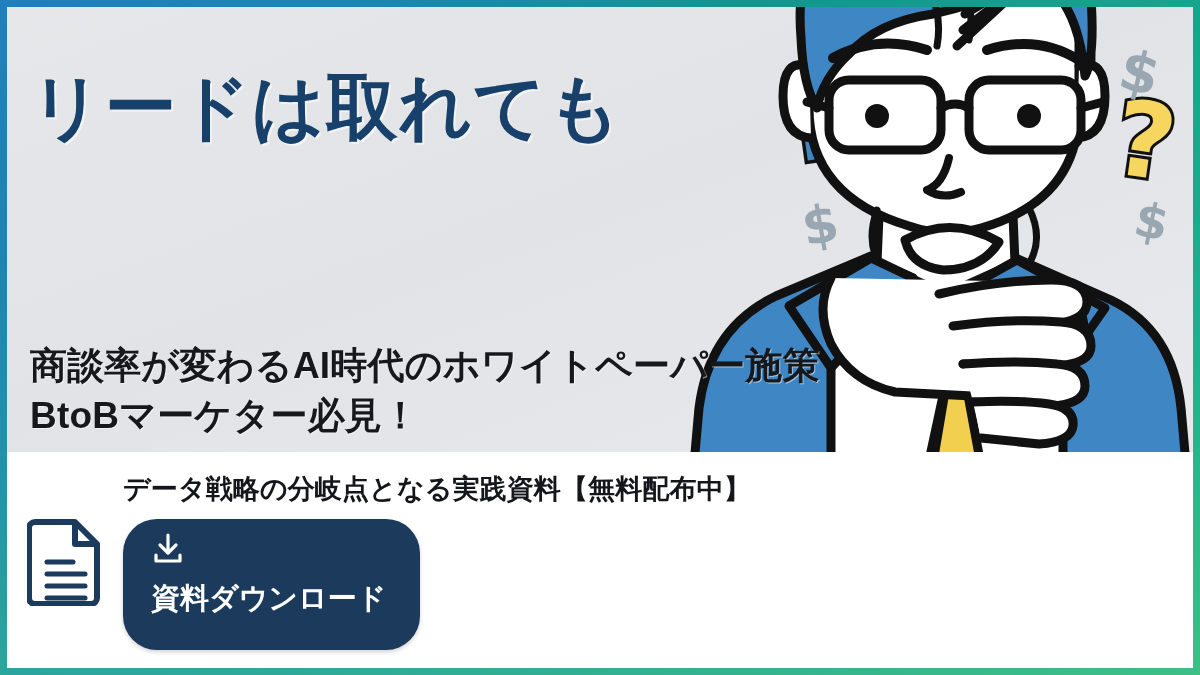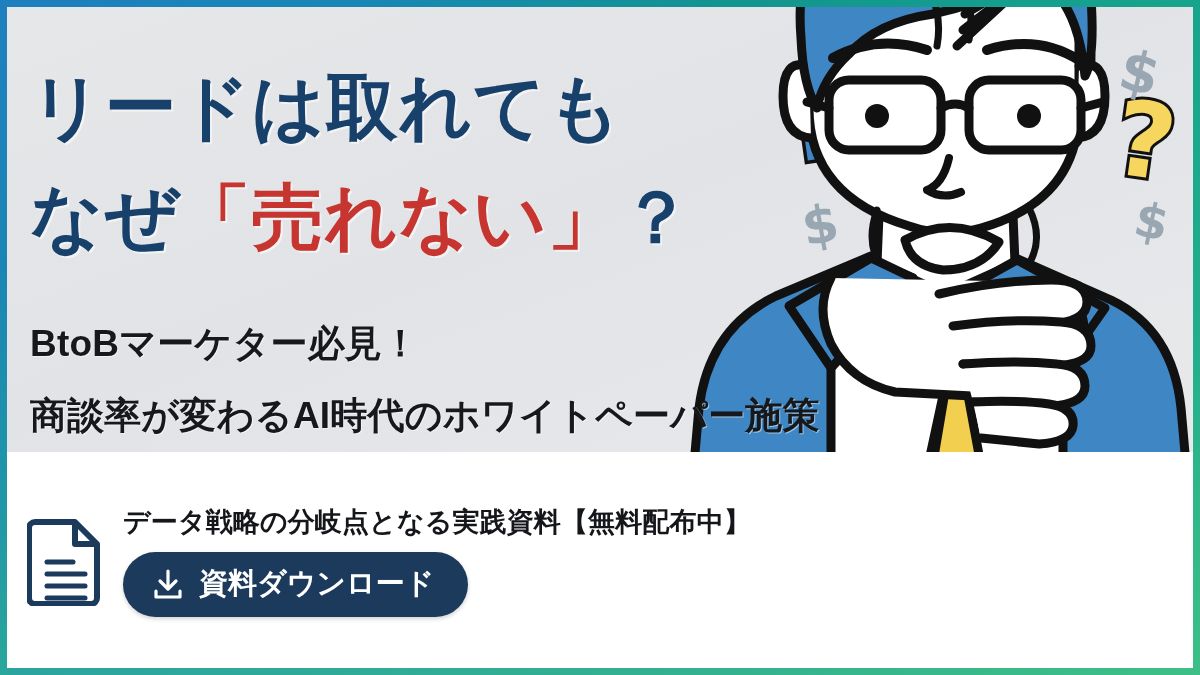--- a/index.html
+++ b/index.html
@@ -188,7 +188,6 @@
 
     <div class="headline">
       <div class="hl-line l1">リードは取れても</div>
-      <div class="hl-line l2"><span>なぜ</span><span class="hl-red">「売れない」</span><span>？</span></div>
     </div>
 
     <div class="subcopy">

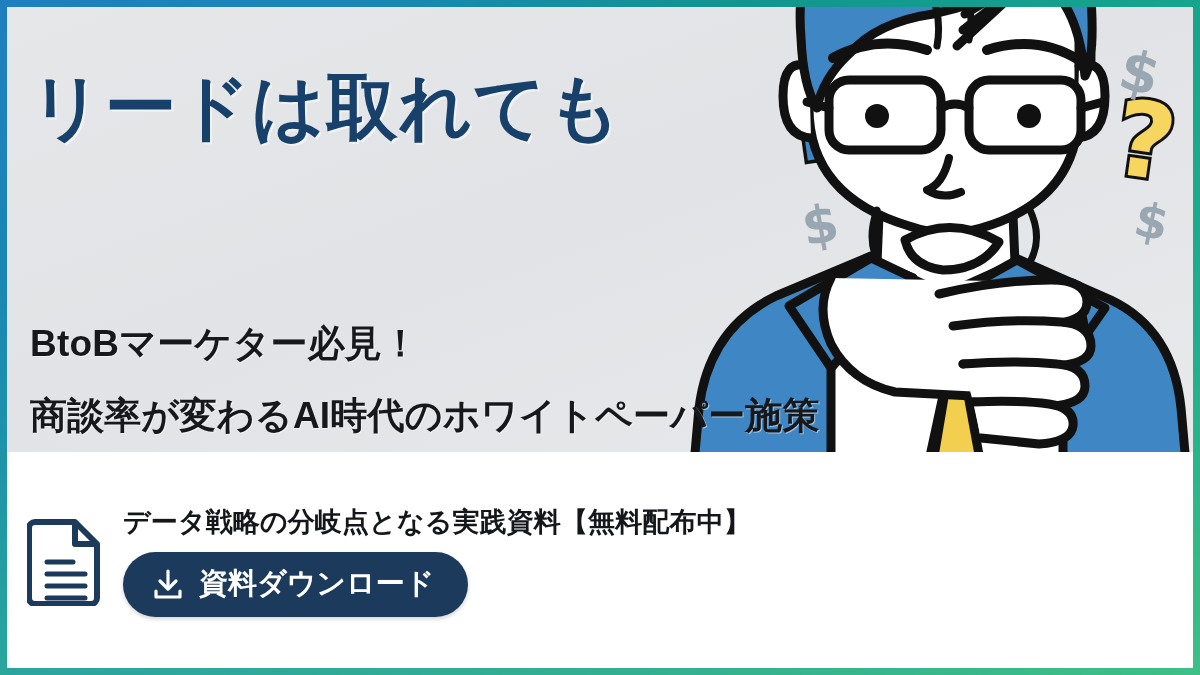--- a/index.html
+++ b/index.html
@@ -191,8 +191,8 @@
     </div>
 
     <div class="subcopy">
+      <div class="sub-line s2">商談率が変わるAI時代のホワイトペーパー施策</div>
       <div class="sub-line s1">BtoBマーケター必見！</div>
-      <div class="sub-line s2">商談率が変わるAI時代のホワイトペーパー施策</div>
     </div>
 
   </div>

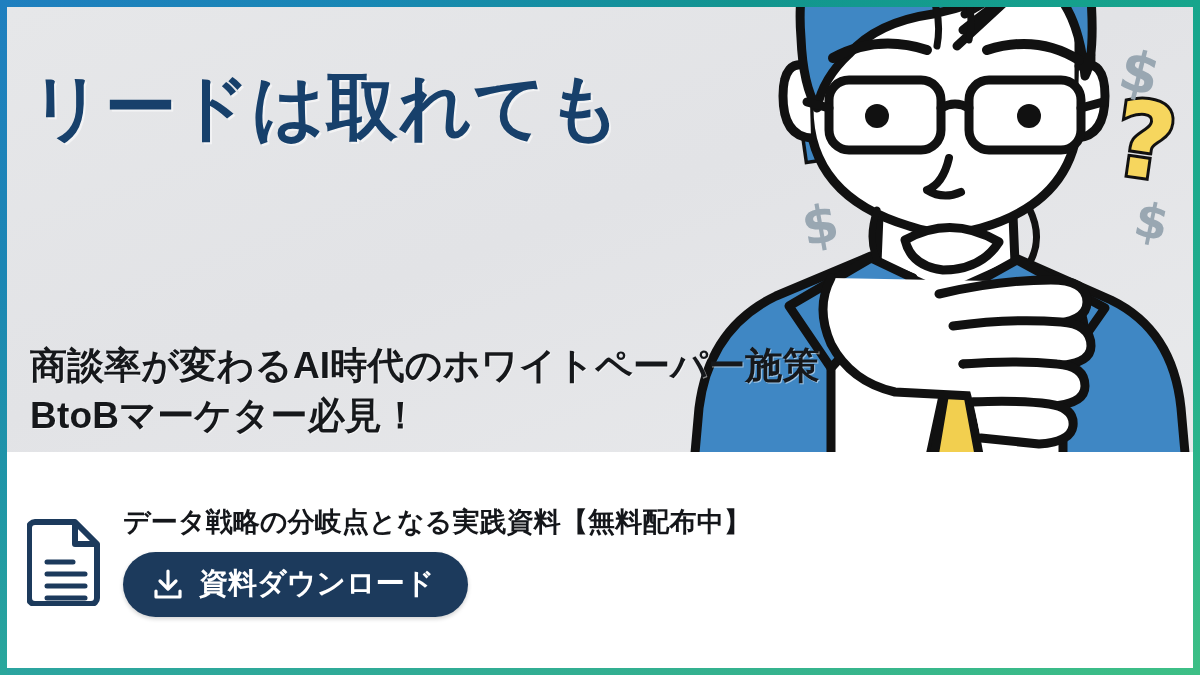--- a/index.html
+++ b/index.html
@@ -90,14 +90,15 @@
     letter-spacing:0.005em;
   }
   .dl-btn{
-    display:inline-flex; align-items:center; gap:14px;
+    display:inline-flex; align-items:flex-start; gap:14px;
     background:#1c3a5c; color:#ffffff;
     border:none; border-radius:34px;
-    padding:12px 34px 13px 28px;
+    padding:12px 34px 31px 28px;
     font-size:29px; font-weight:bold;
     font-family:"Liberation Sans","DejaVu Sans",sans-serif;
     white-space:nowrap; cursor:pointer; align-self:flex-start;
     box-shadow:0 2px 4px rgba(0,0,0,0.18);
+    flex-direction:column;
   }
   .dl-btn .dl-ico{ width:34px; height:34px; flex:0 0 auto; }
   .dl-btn .dl-ico svg{ display:block; width:100%; height:100%; }

